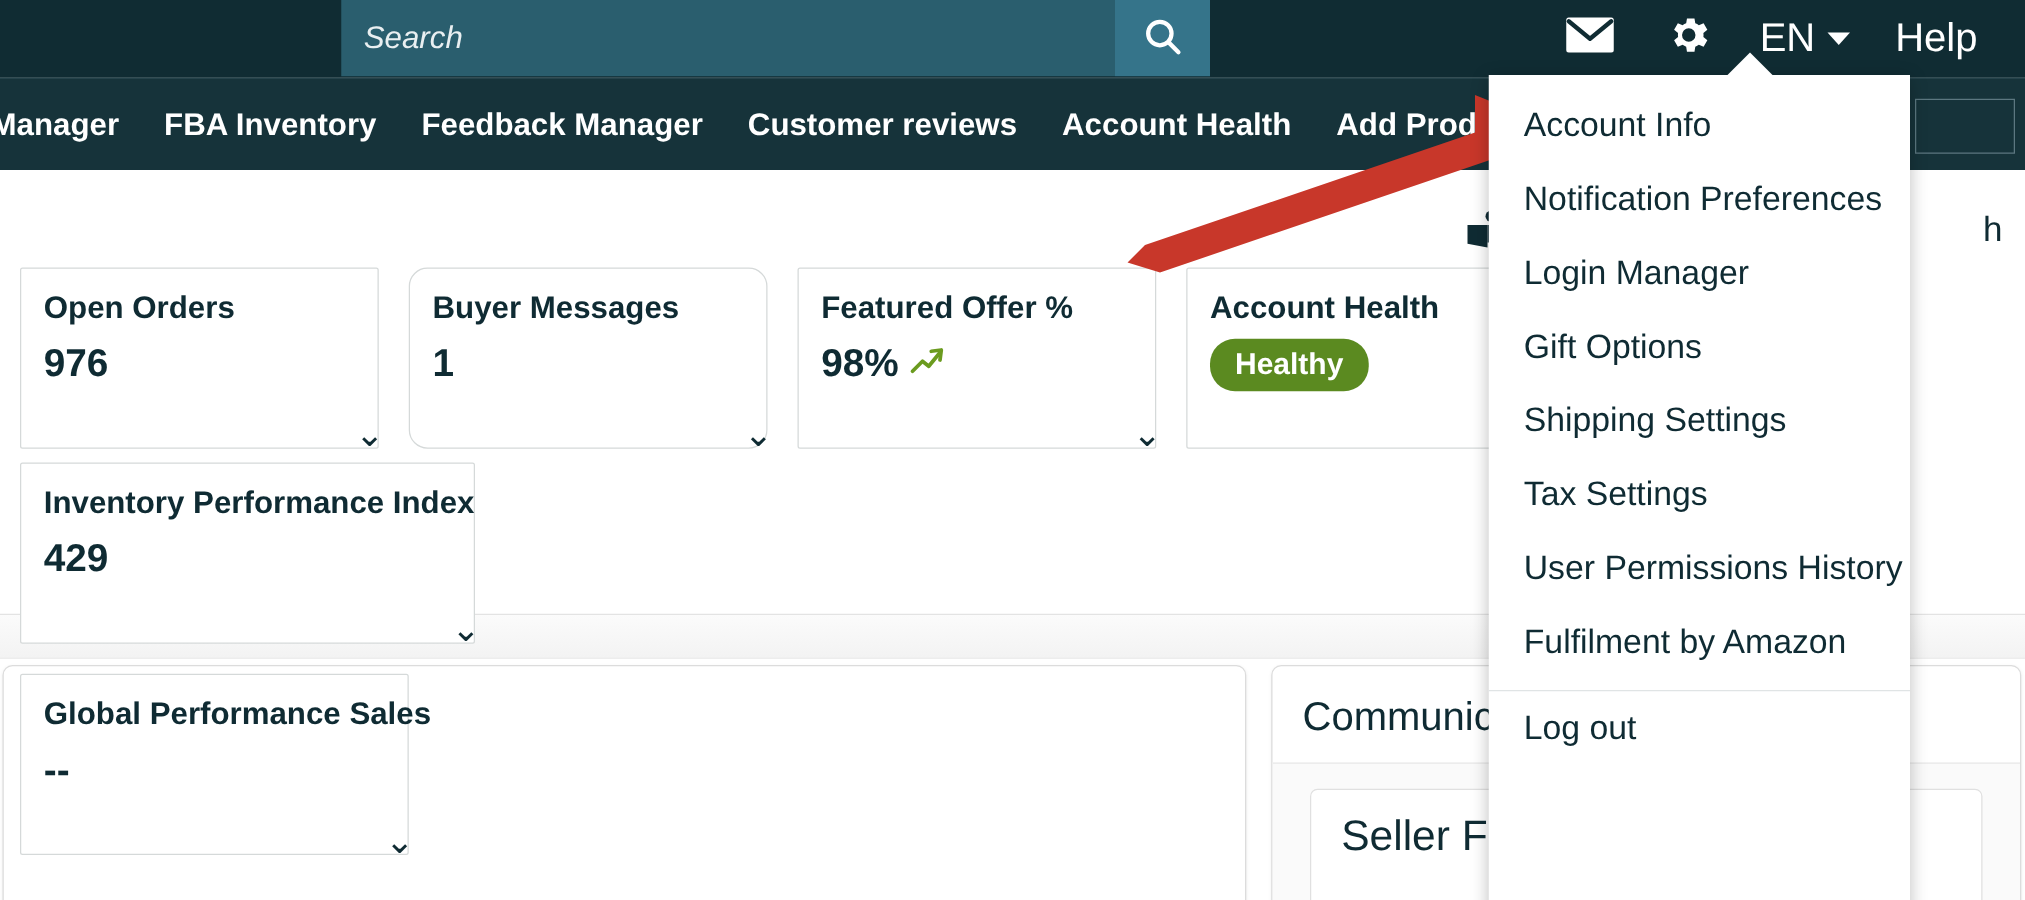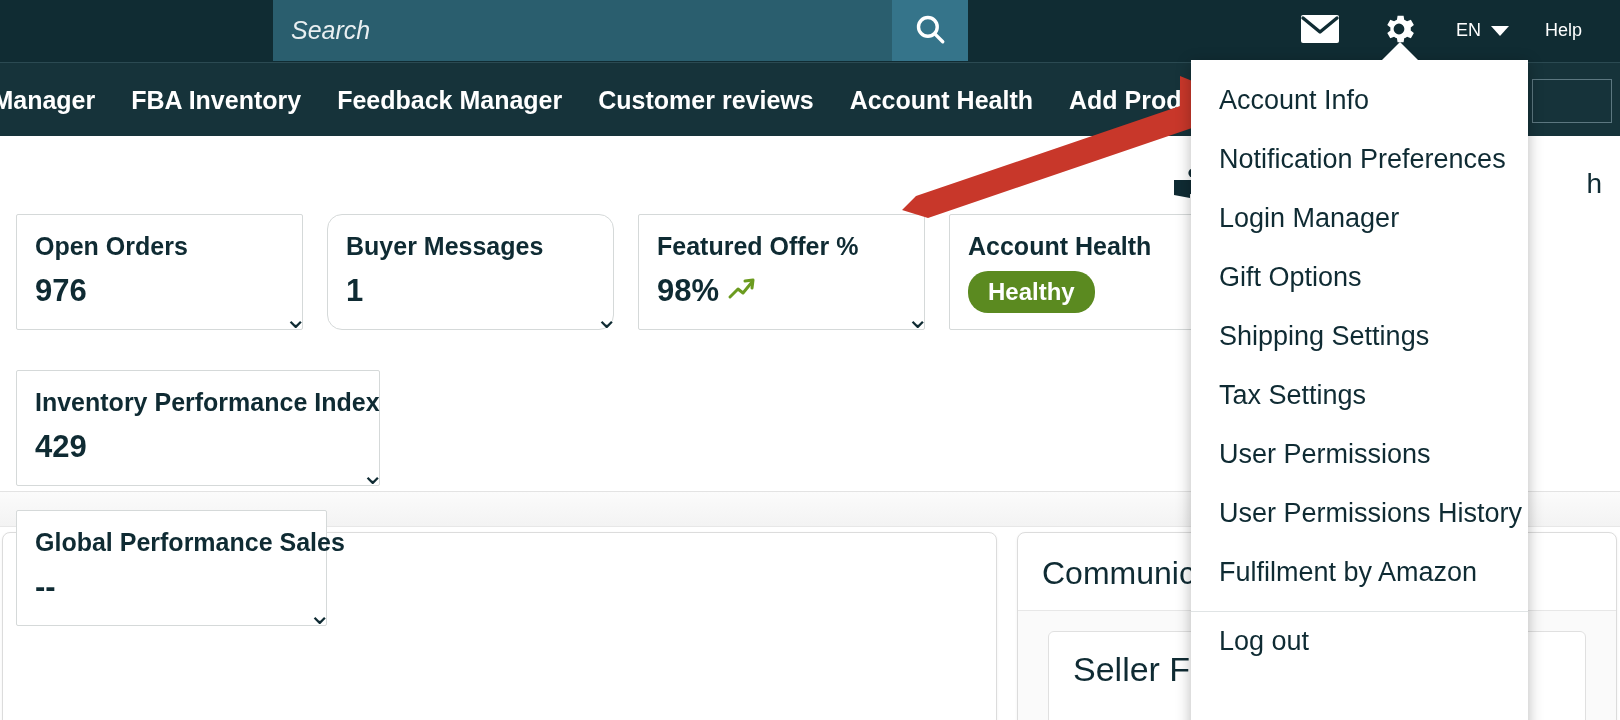--- a/index.html
+++ b/index.html
@@ -74,7 +74,7 @@
     justify-content: center;
     padding: 0 18px;
     color: #ffffff;
-    font-size: 18px;
+    font-size: 32px;
     font-weight: 400;
     cursor: pointer;
     white-space: nowrap;

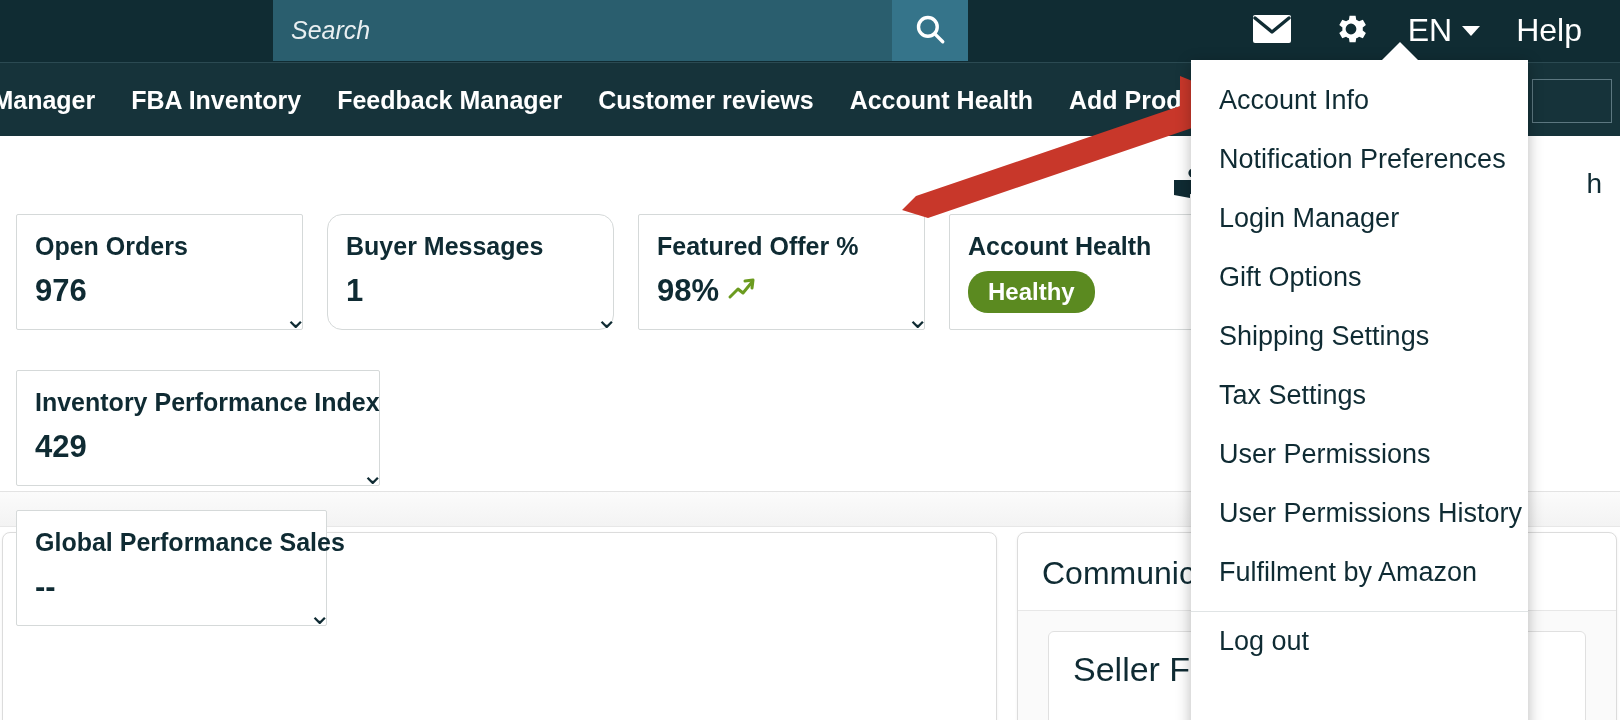--- a/index.html
+++ b/index.html
@@ -167,7 +167,7 @@
     background: #ffffff;
     border: 1px solid #d5d9d9;
     border-radius: 2px;
-    height: 116px;
+    height: 145px;
     padding: 16px 18px 0 18px;
     position: relative;
     cursor: pointer;

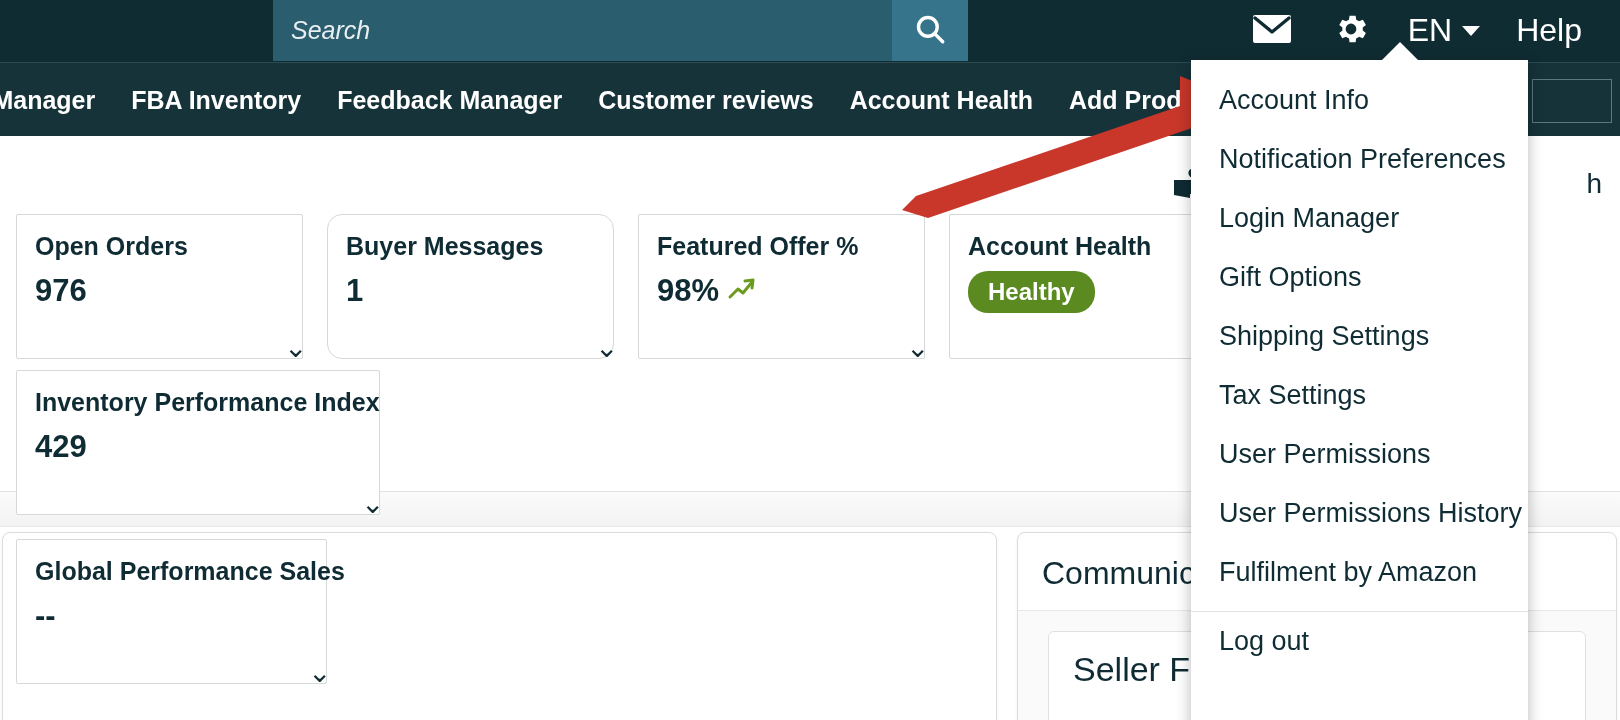--- a/index.html
+++ b/index.html
@@ -493,7 +493,6 @@
     <a class="dd-item">Gift Options</a>
     <a class="dd-item">Shipping Settings</a>
     <a class="dd-item">Tax Settings</a>
-    <a class="dd-item">User Permissions</a>
     <a class="dd-item">User Permissions History</a>
     <a class="dd-item">Fulfilment by Amazon</a>
     <div class="dd-sep"></div>

